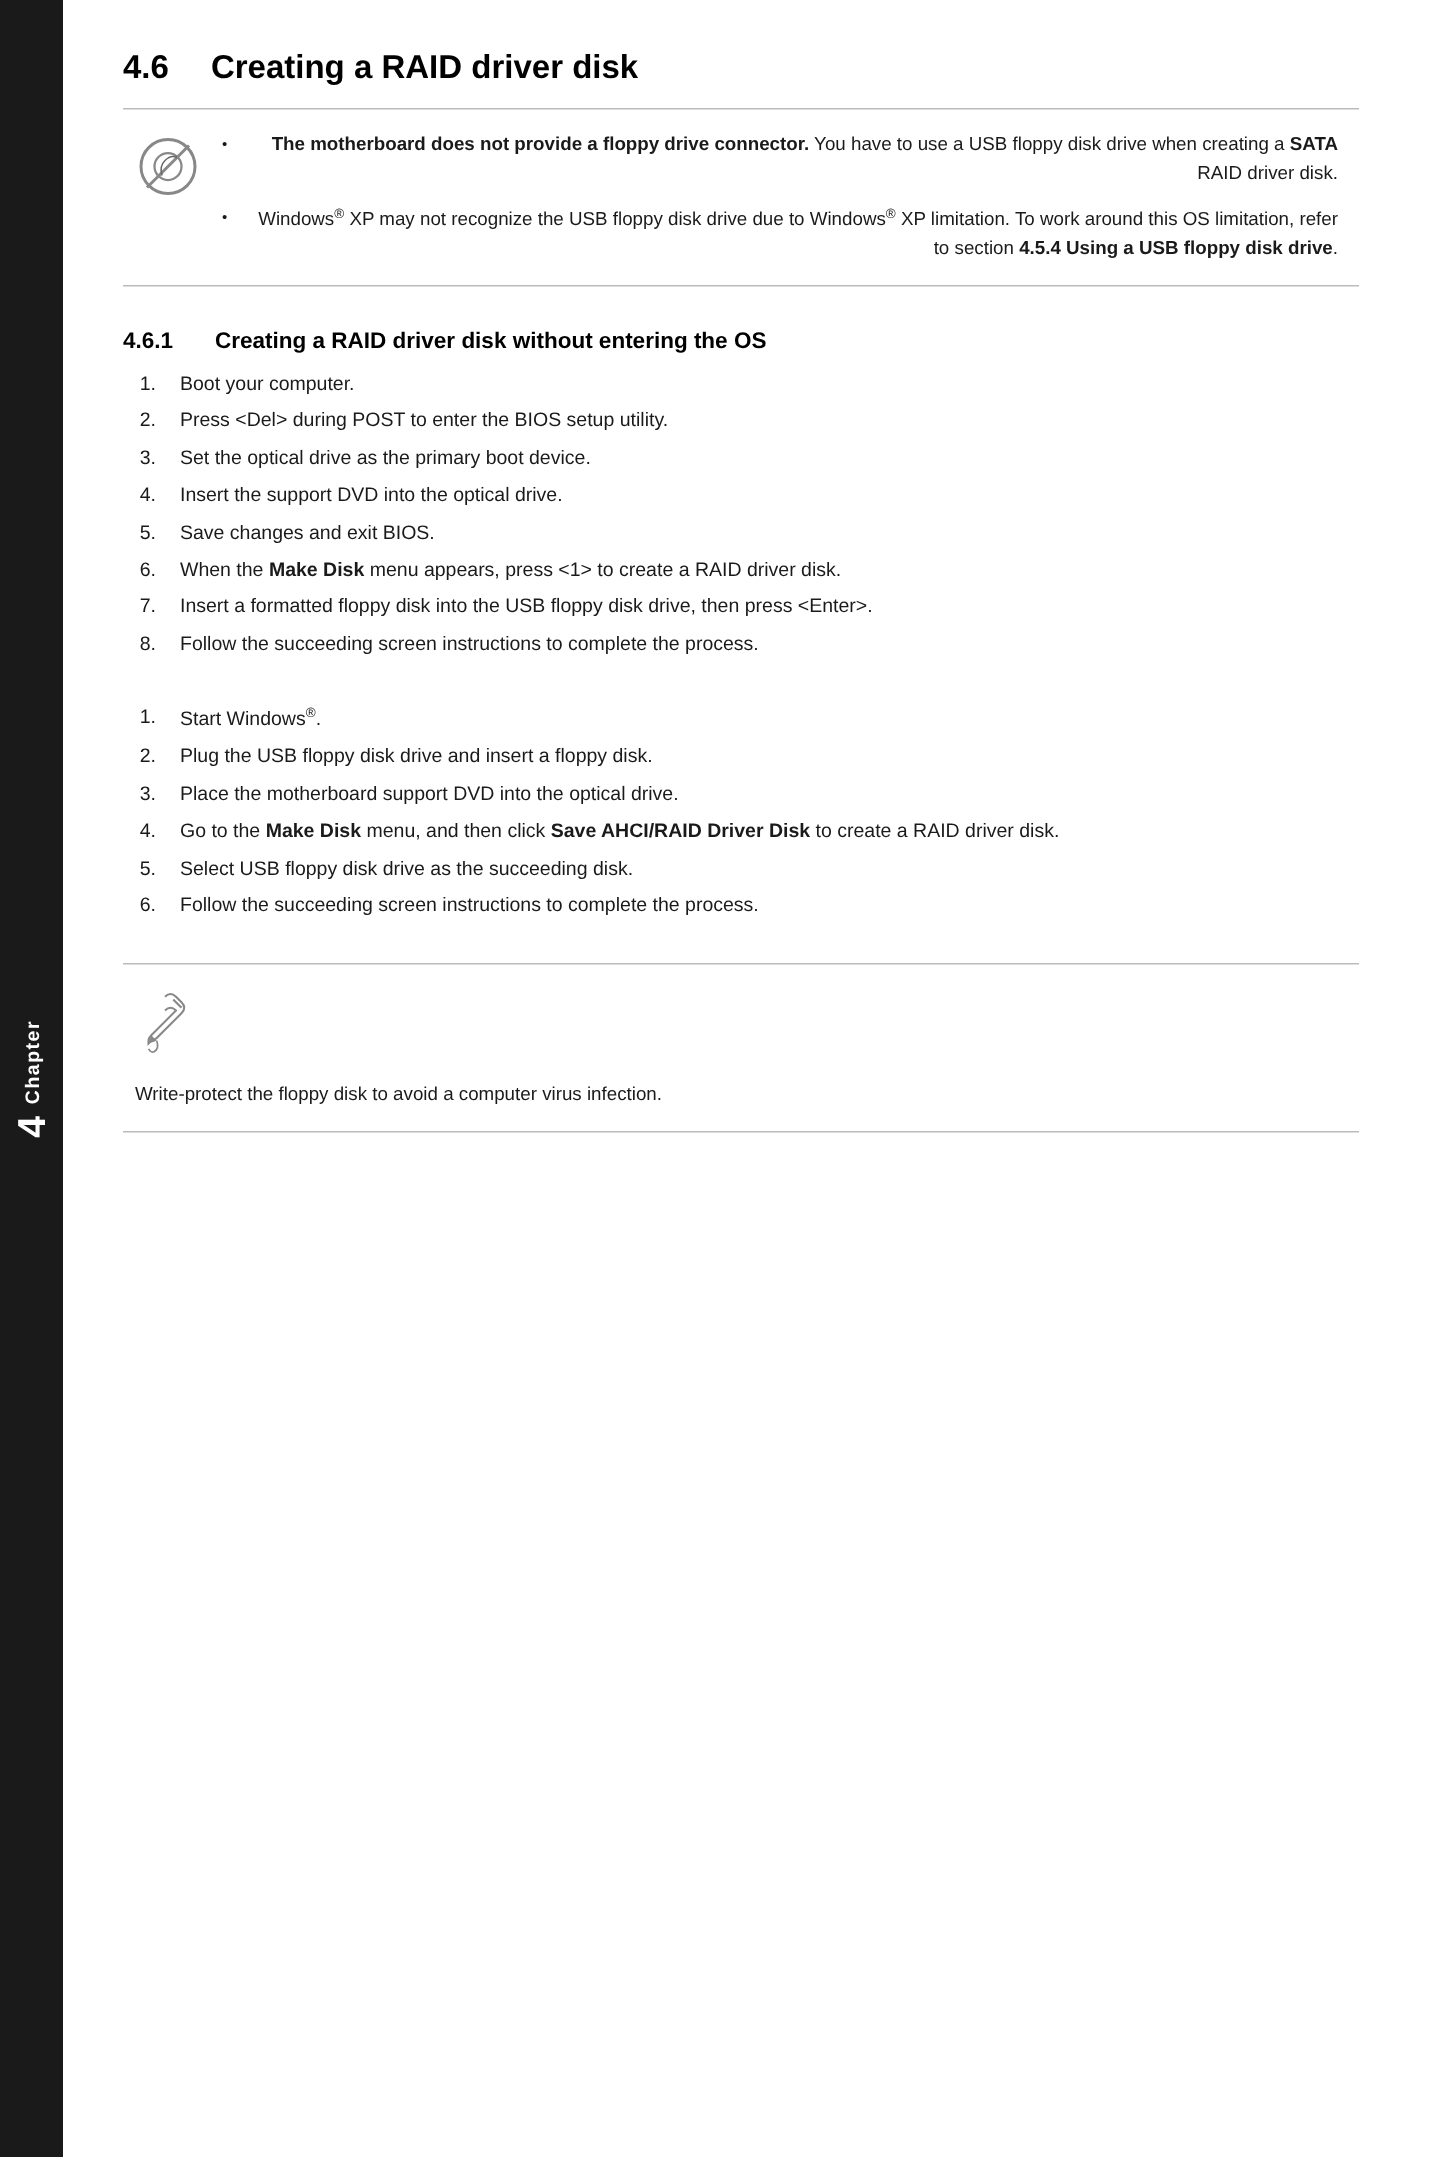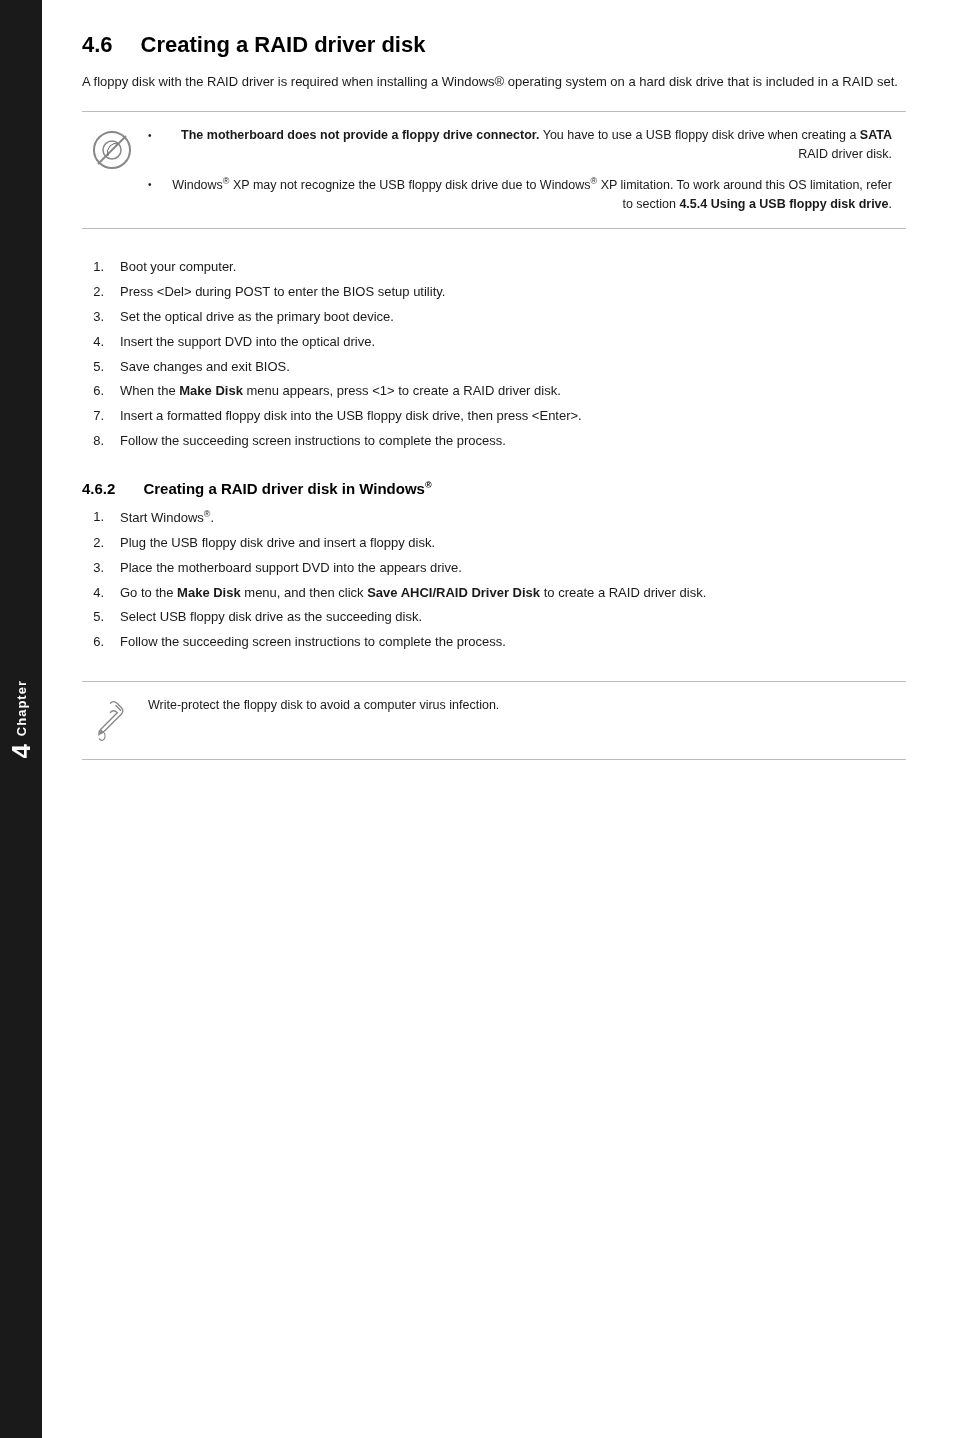--- a/index.html
+++ b/index.html
@@ -225,7 +225,6 @@
       <span class="section-num">4.6</span><span>Creating a RAID driver disk</span>
     </h1>
 
-    <p class="intro-text">A floppy disk with the RAID driver is required when installing a Windows® operating system on a hard disk drive that is included in a RAID set.</p>
 
     <div class="notice-box">
       <div class="notice-icon">

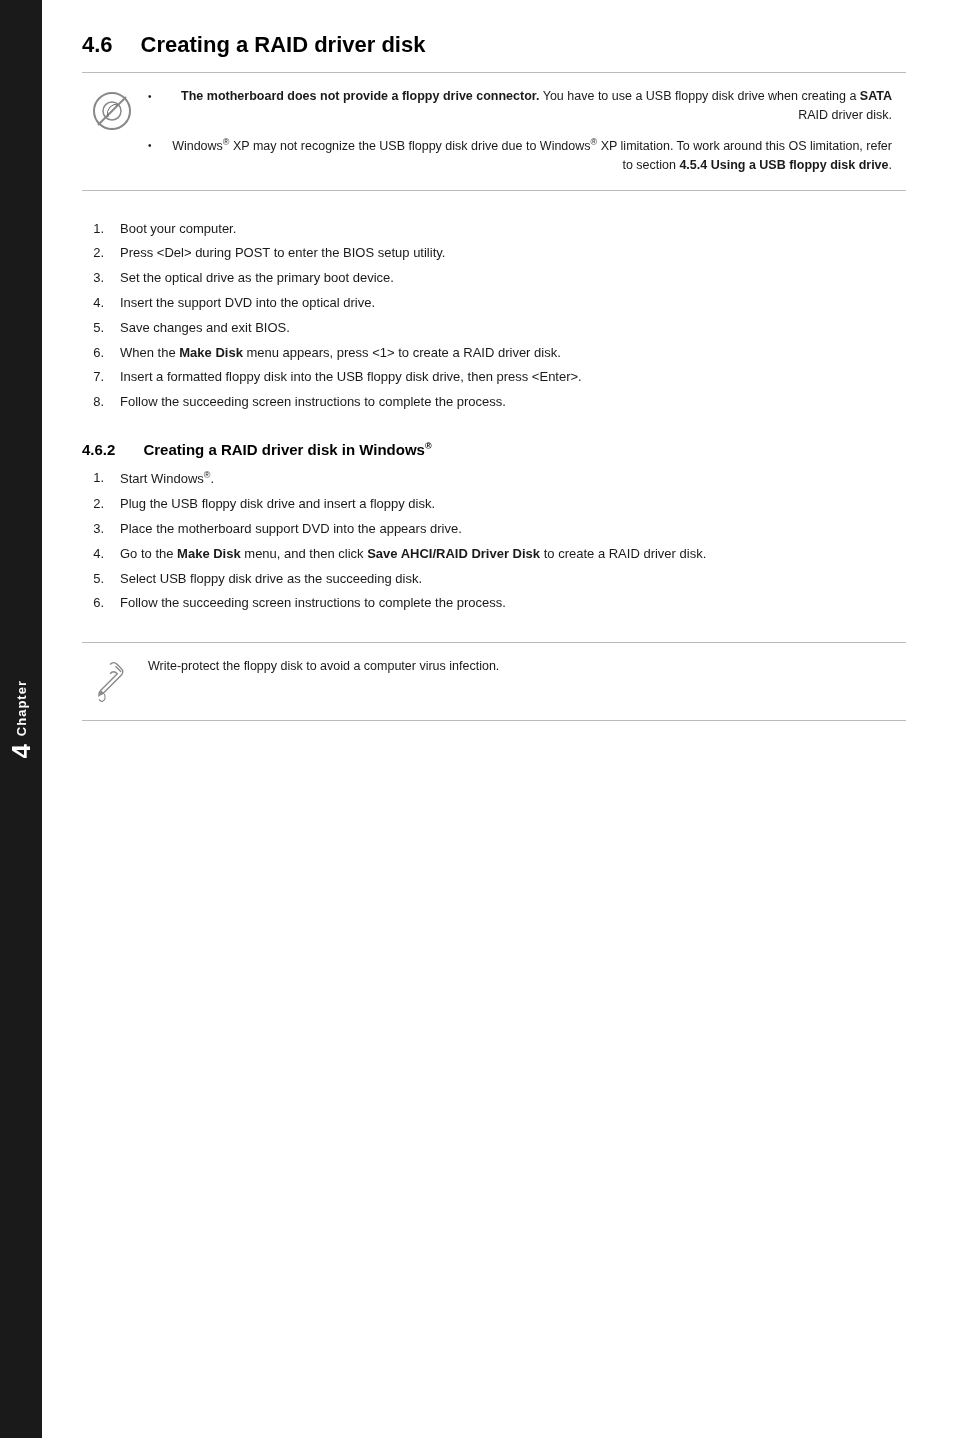--- a/index.html
+++ b/index.html
@@ -253,6 +253,9 @@
       </div>
     </div>
 
+    <h2 class="subsection-title">
+      <span class="sub-num">4.6.1</span><span>Creating a RAID driver disk without entering the OS</span>
+    </h2>
 
 
     <ol class="numbered-list">

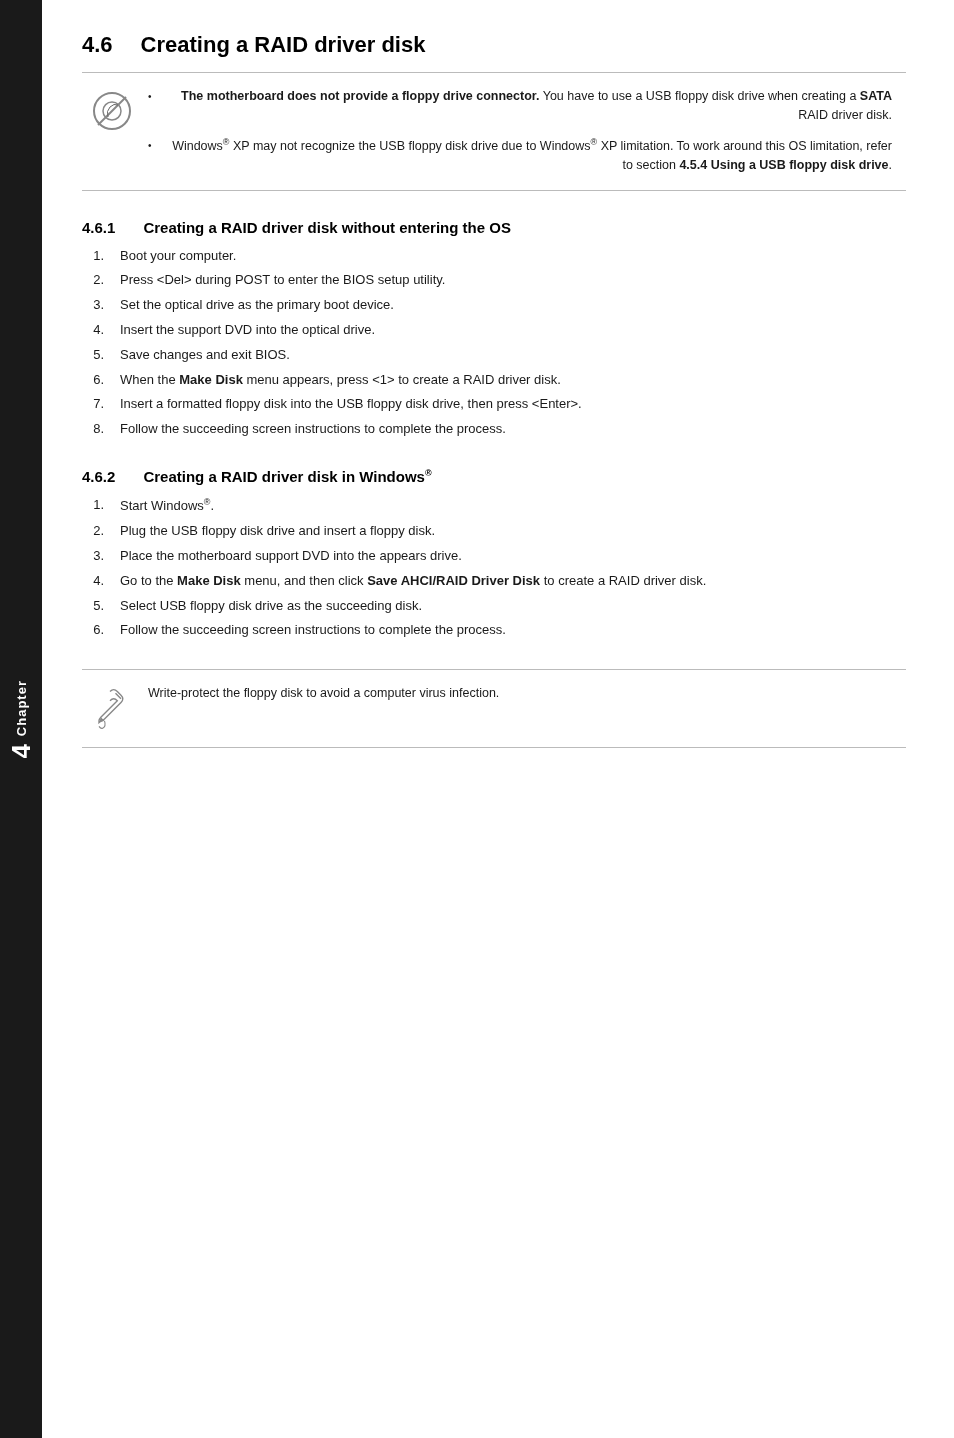--- a/index.html
+++ b/index.html
@@ -293,9 +293,6 @@
       </li>
     </ol>
 
-    <h2 class="subsection-title">
-      <span class="sub-num">4.6.2</span><span>Creating a RAID driver disk in Windows<span class="superscript">®</span></span>
-    </h2>
 
 
     <ol class="numbered-list">

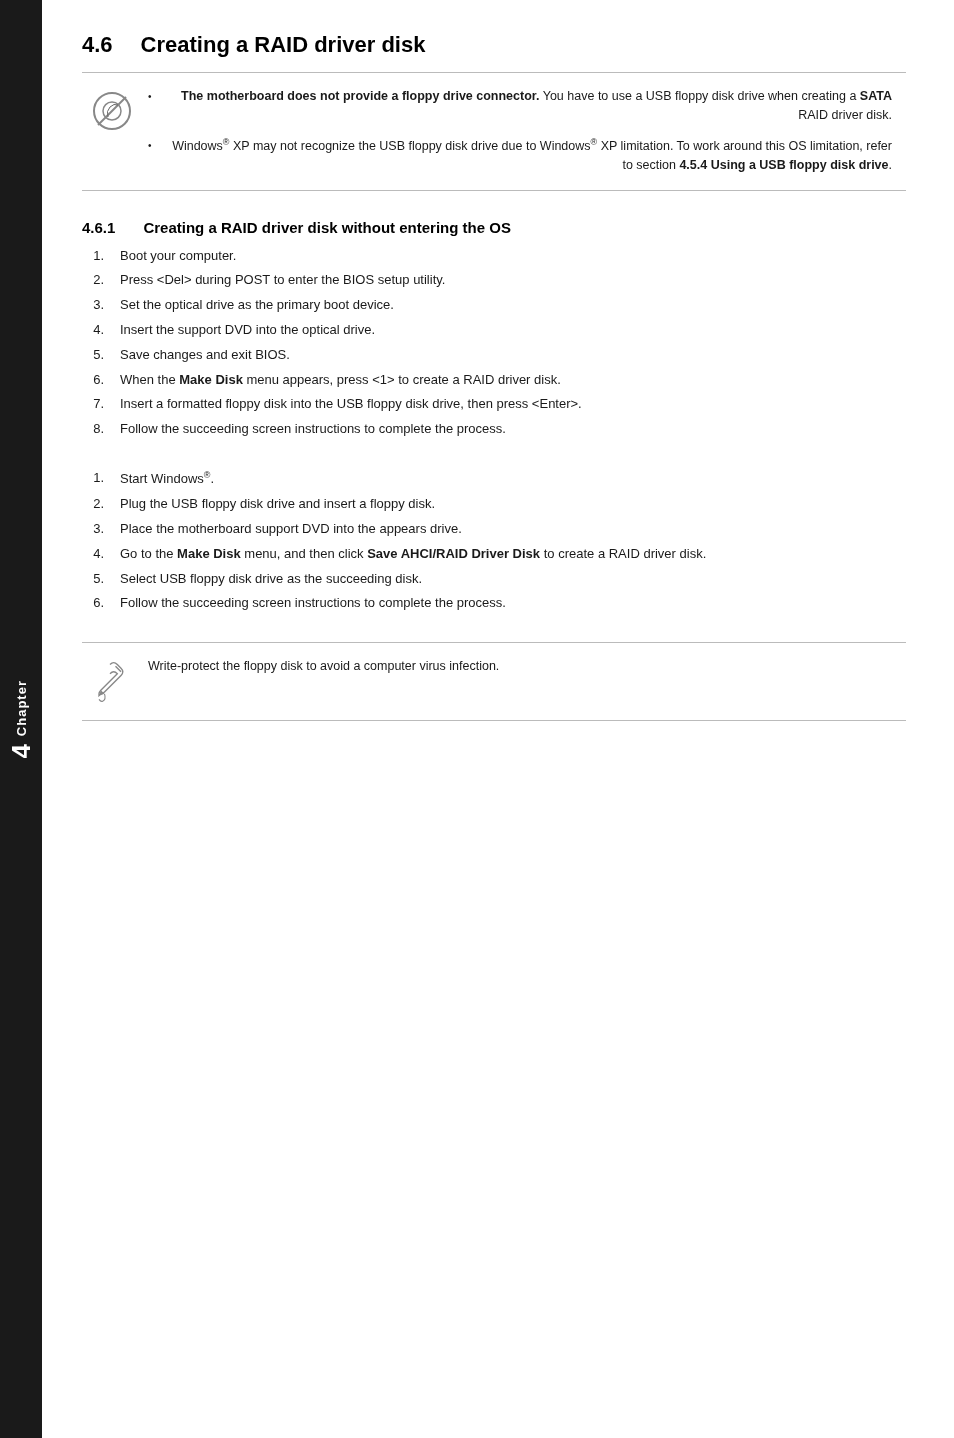--- a/index.html
+++ b/index.html
@@ -306,7 +306,7 @@
       </li>
       <li>
         <span class="list-num">3.</span>
-        <span class="list-text">Place the motherboard support DVD into the appears drive.</span>
+        <span class="list-text">Place the motherboard support DVD into the optical drive.</span>
       </li>
       <li>
         <span class="list-num">4.</span>

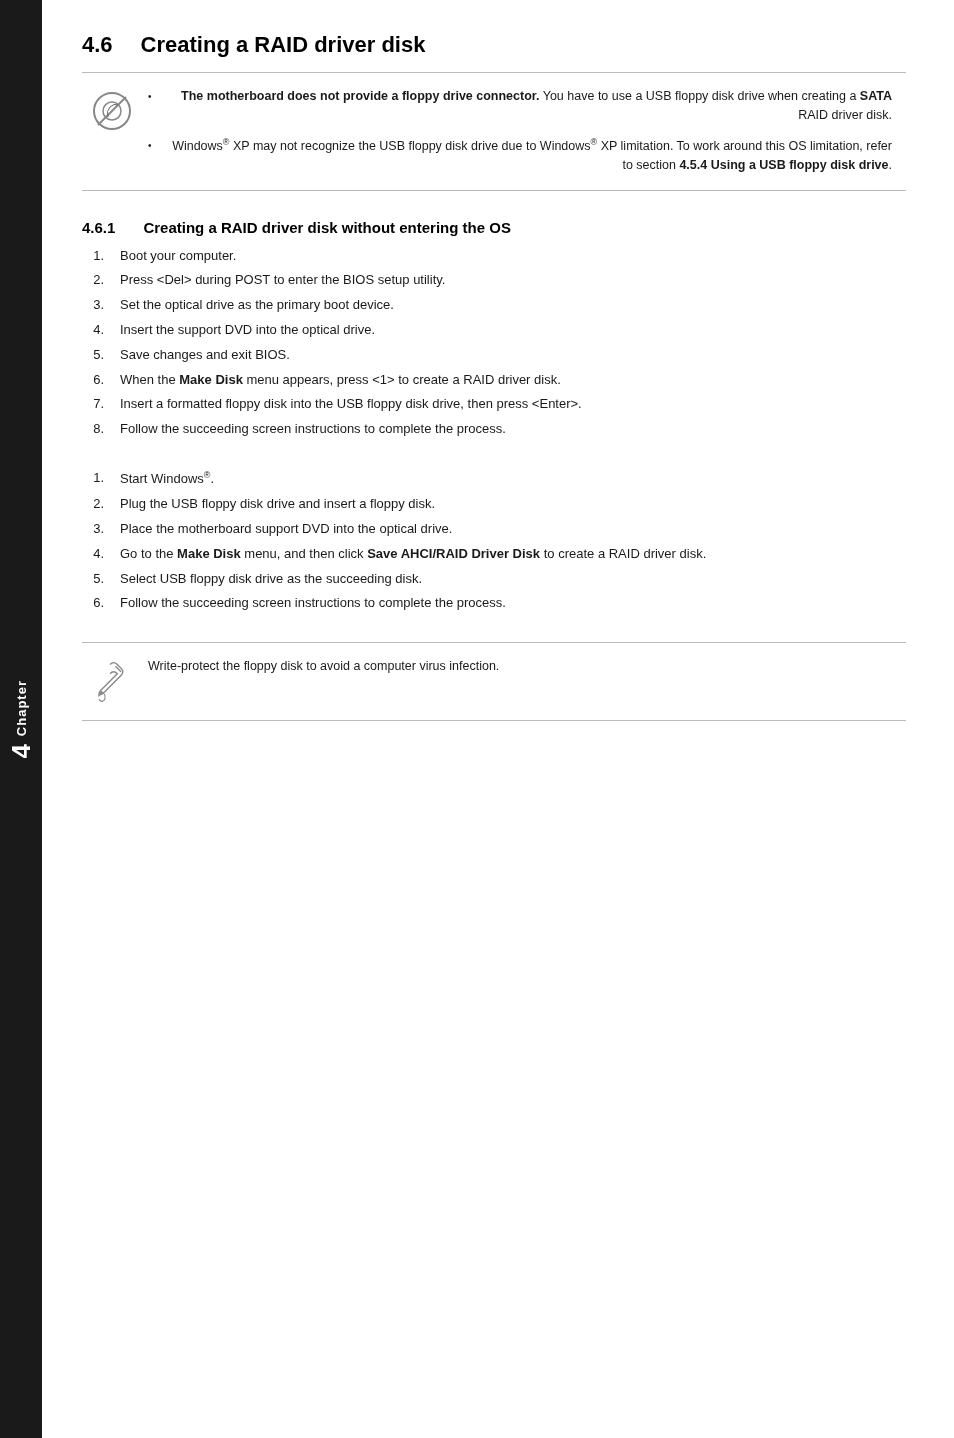--- a/index.html
+++ b/index.html
@@ -171,6 +171,7 @@
       display: flex;
       align-items: flex-start;
       gap: 14px;
+      flex-direction: column;
     }
 
     .tip-icon {

